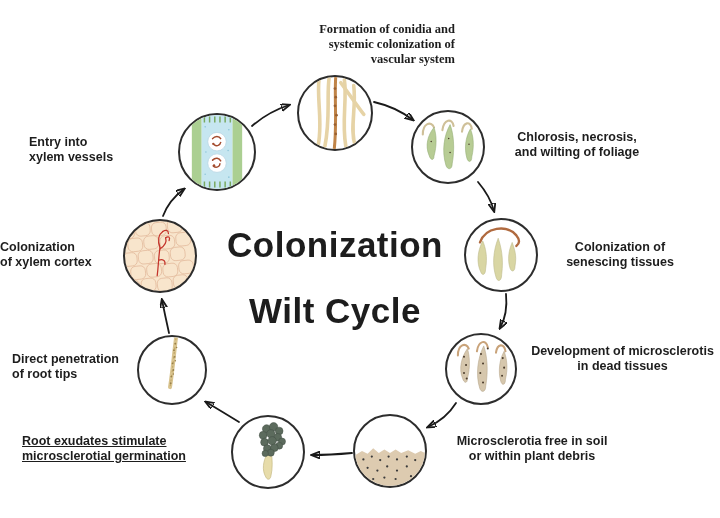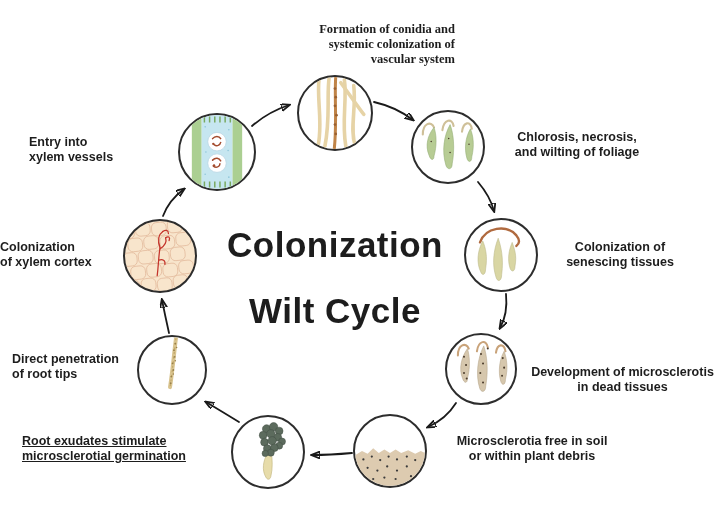--- a/index.html
+++ b/index.html
@@ -148,7 +148,7 @@
         <circle class="ddot" cx="60" cy="20" r="1.5"></circle>
     </svg>
   </div>
-  <div class="label ta-l" style="left:525px;top:365px;width:195px;">Development of microsclerotis
+  <div class="label ta-l" style="left:525px;top:344px;width:195px;">Development of microsclerotis
 in dead tissues</div>
 
   <div class="node" style="left:353px;top:414px;width:74px;height:74px;">

